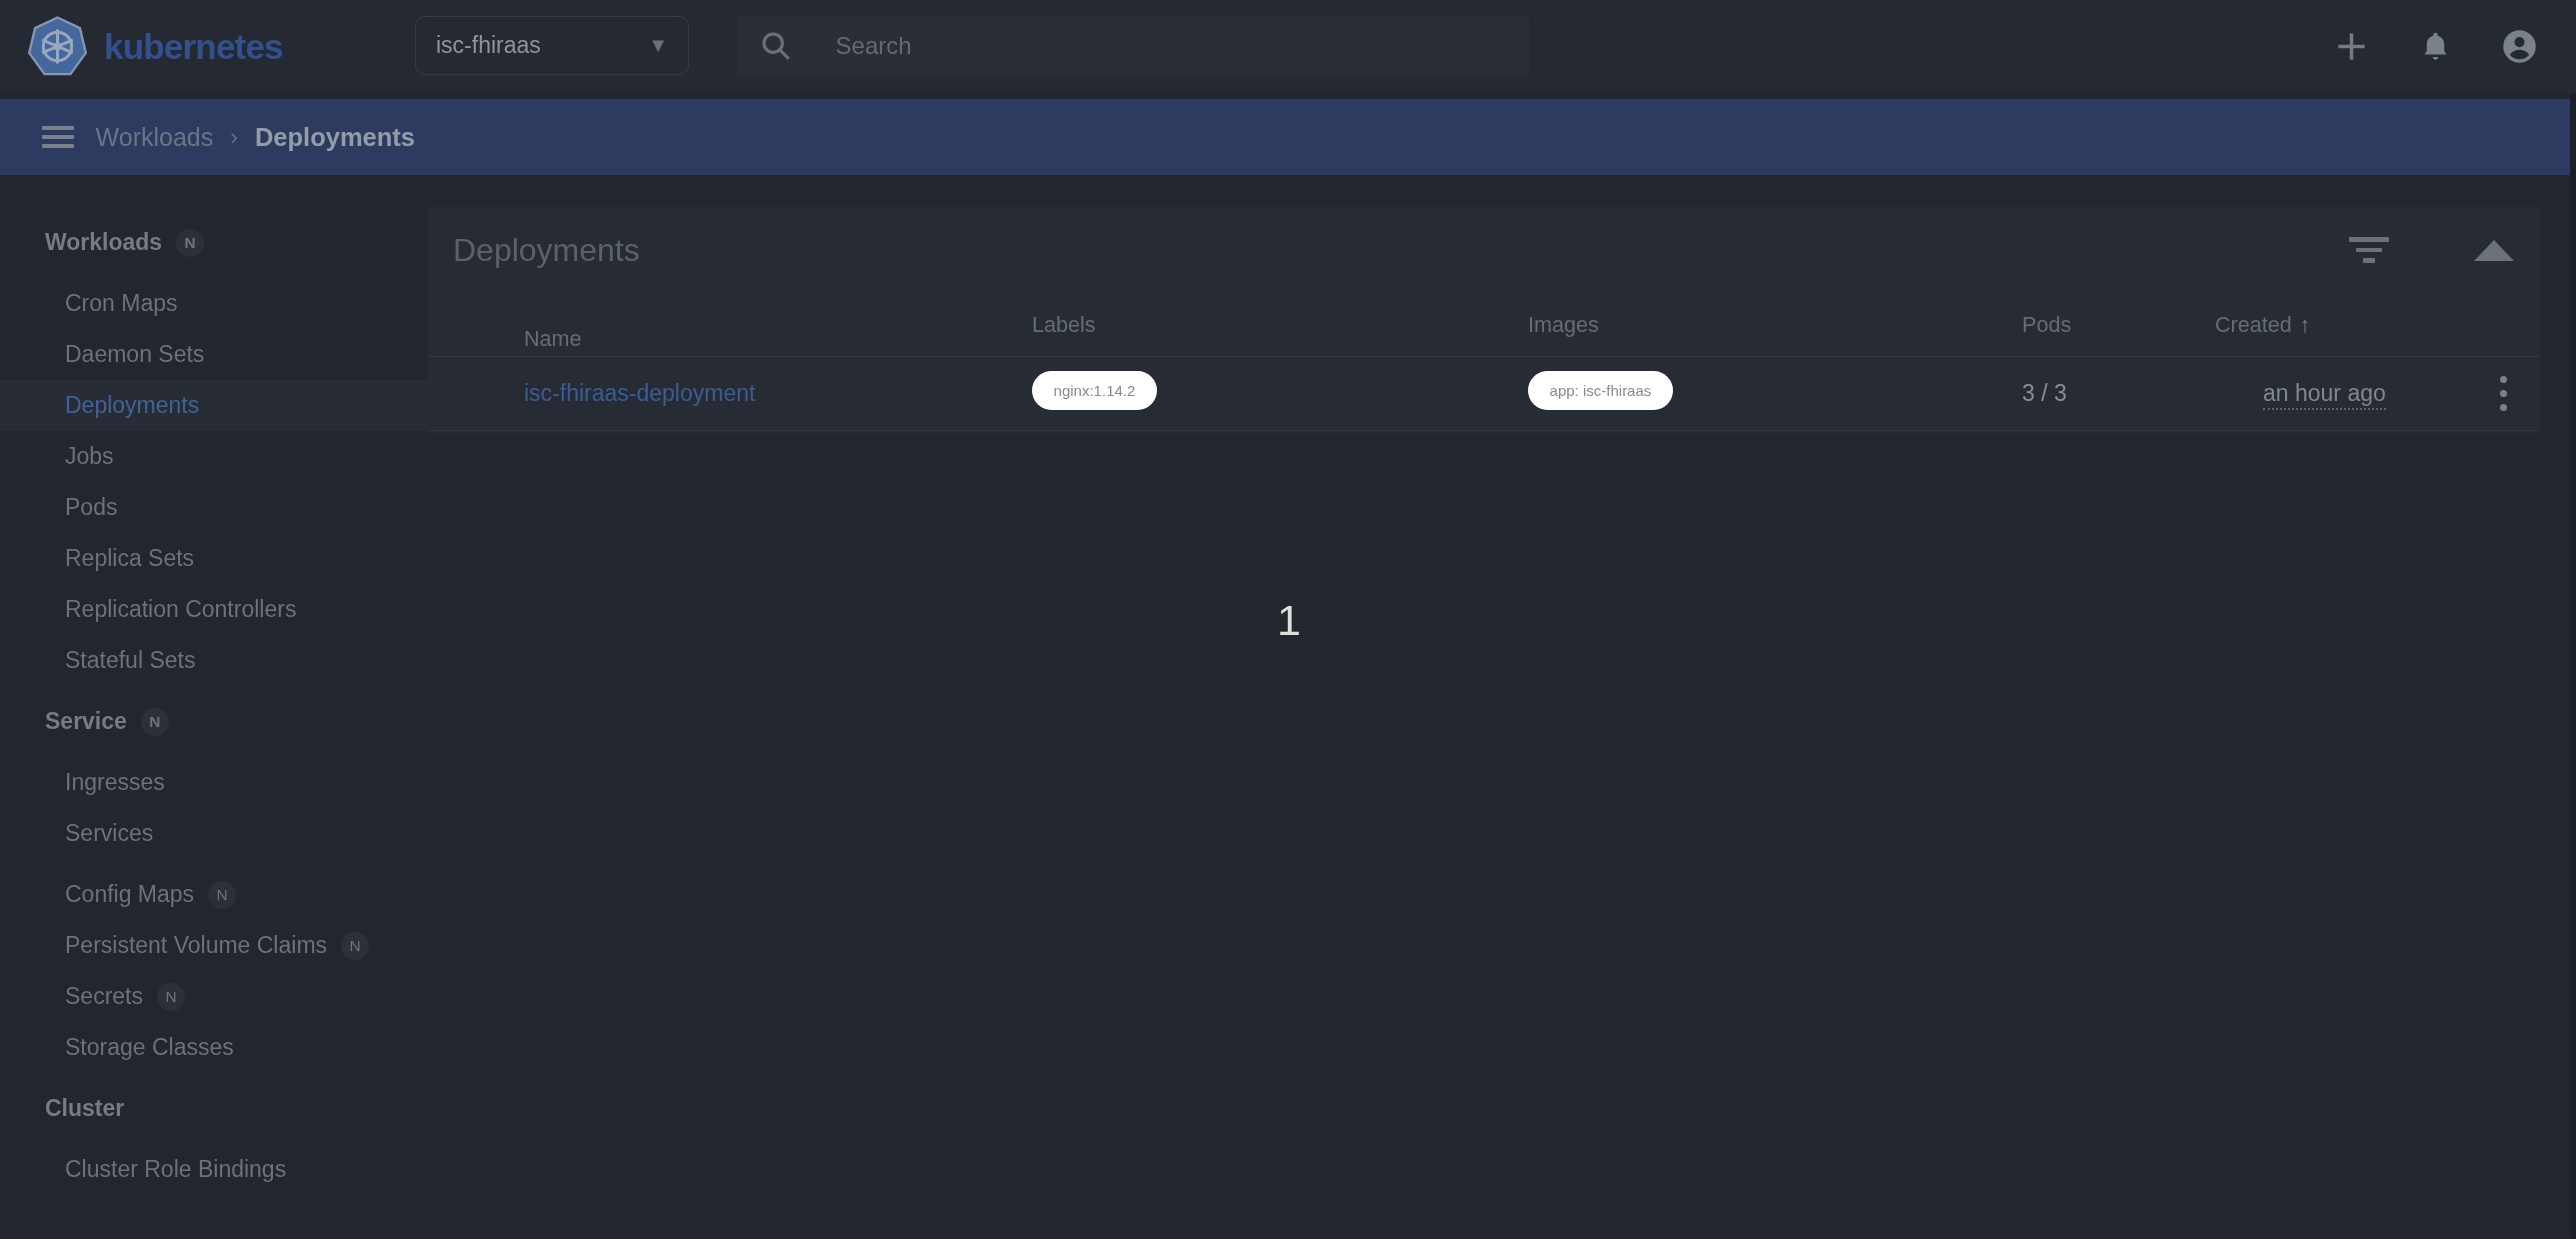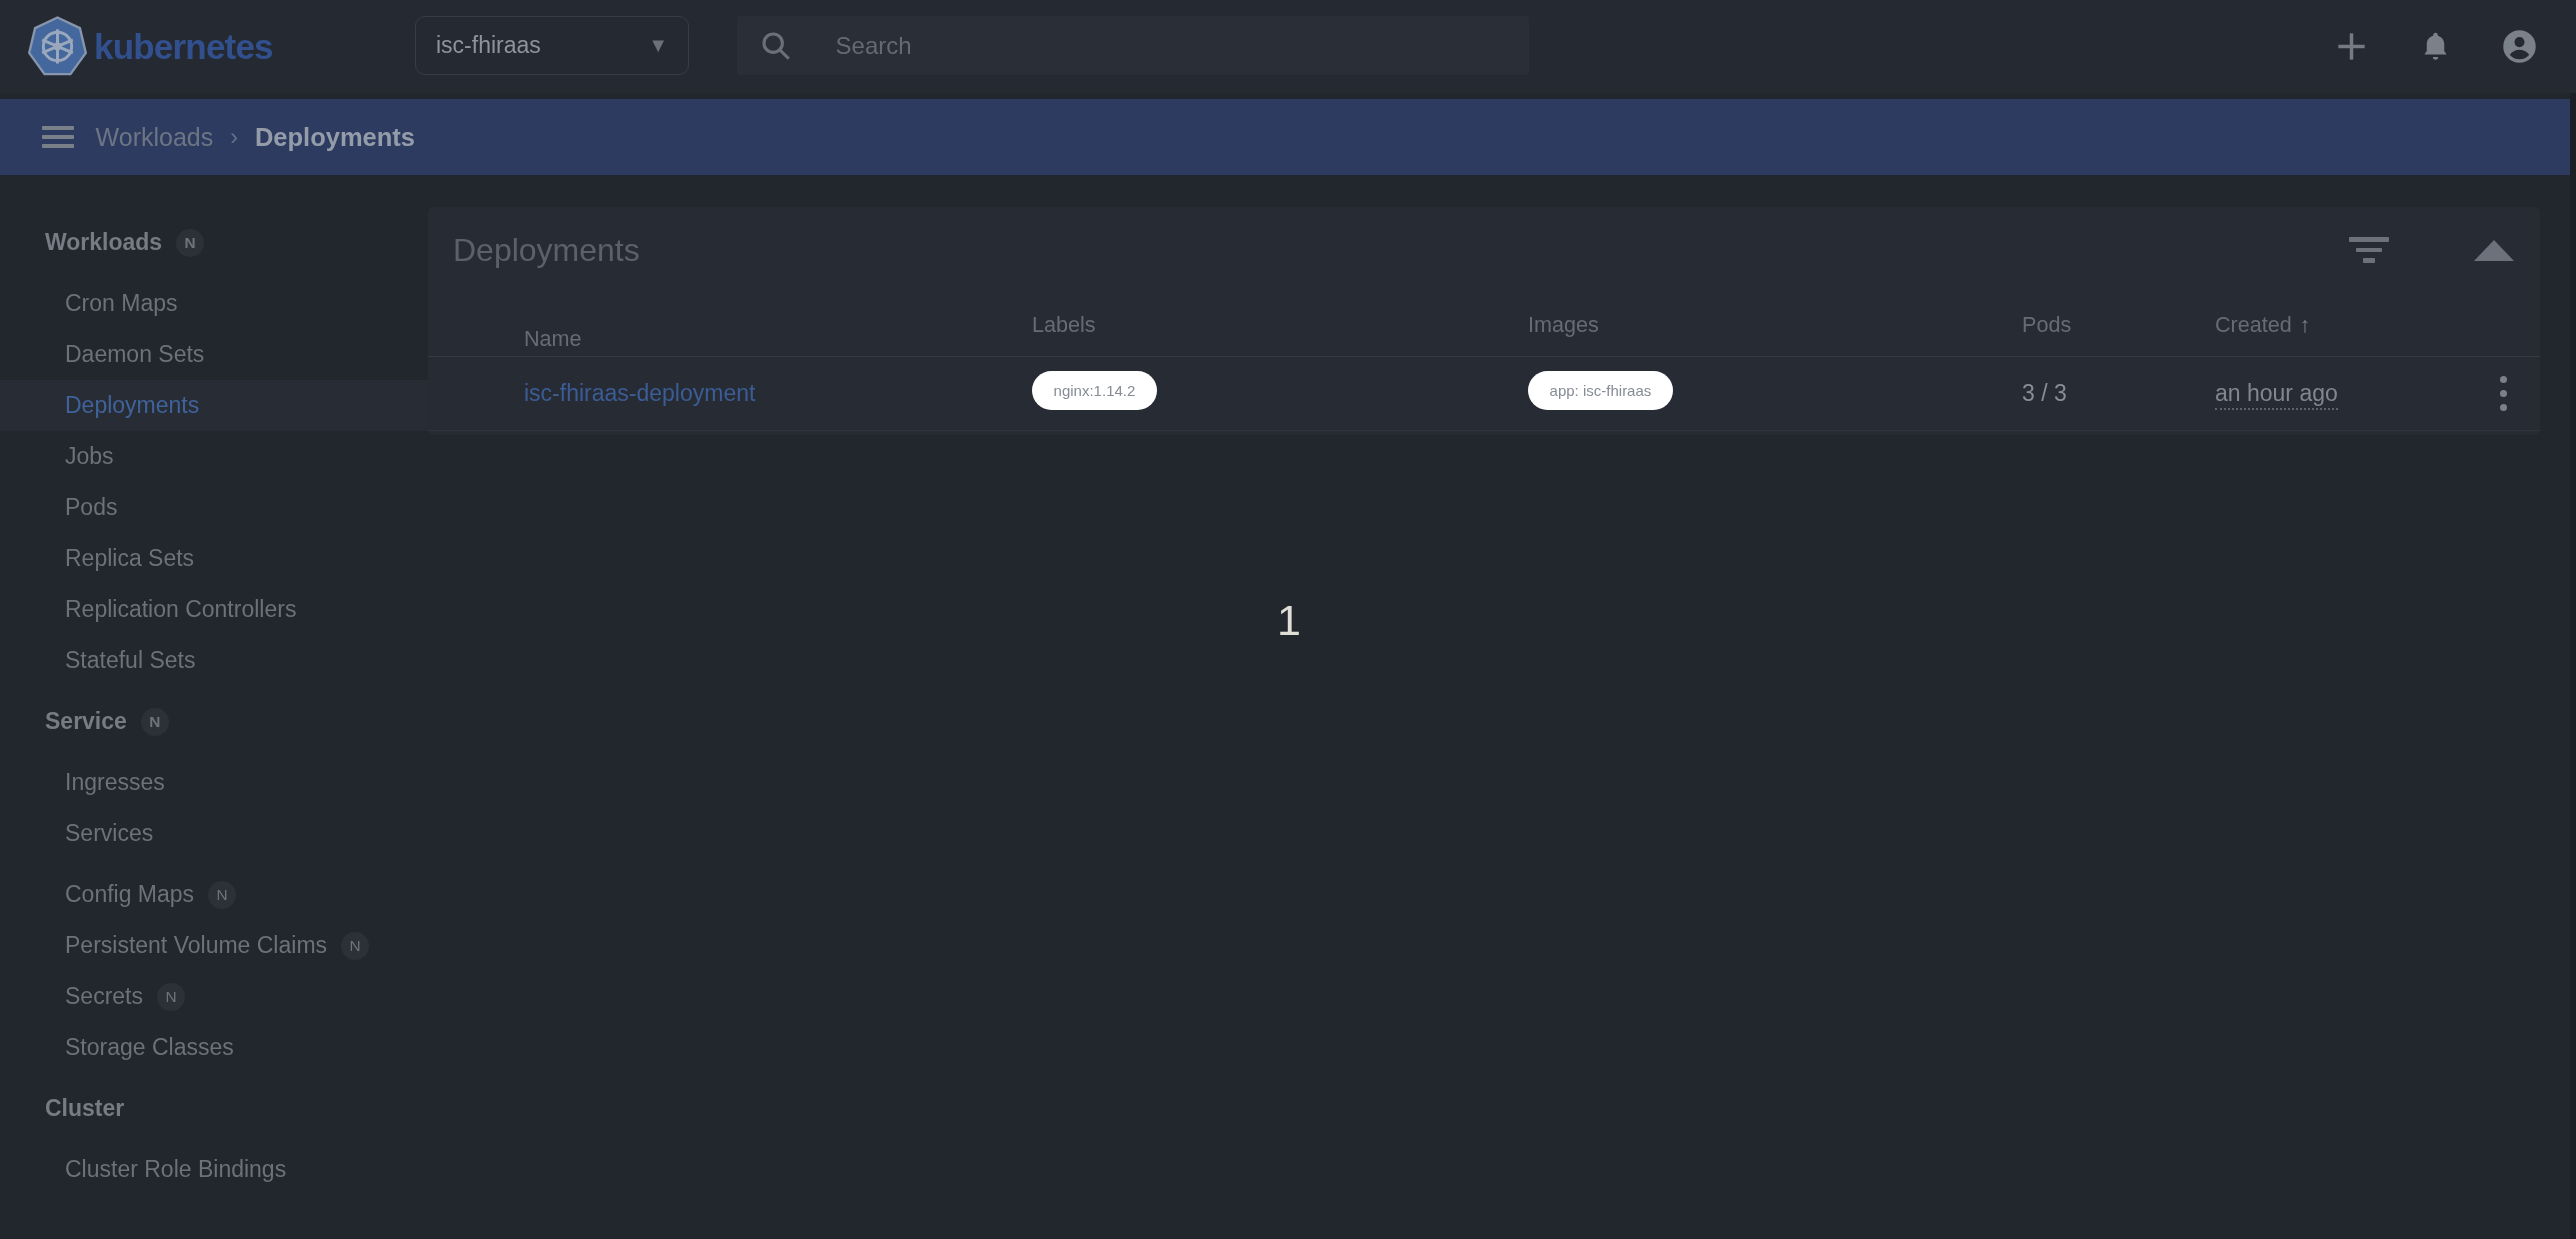--- a/index.html
+++ b/index.html
@@ -20,7 +20,7 @@
   .logo-svg { width:59px; height:62px; }
   .logo-word {
     font-size:35px; font-weight:700; color:#31508d; letter-spacing:-0.8px;
-    margin-left:7px;
+    margin-left:17px;
   }
   .ns-select {
     position:absolute; left:415px; top:16px; width:274px; height:59px;

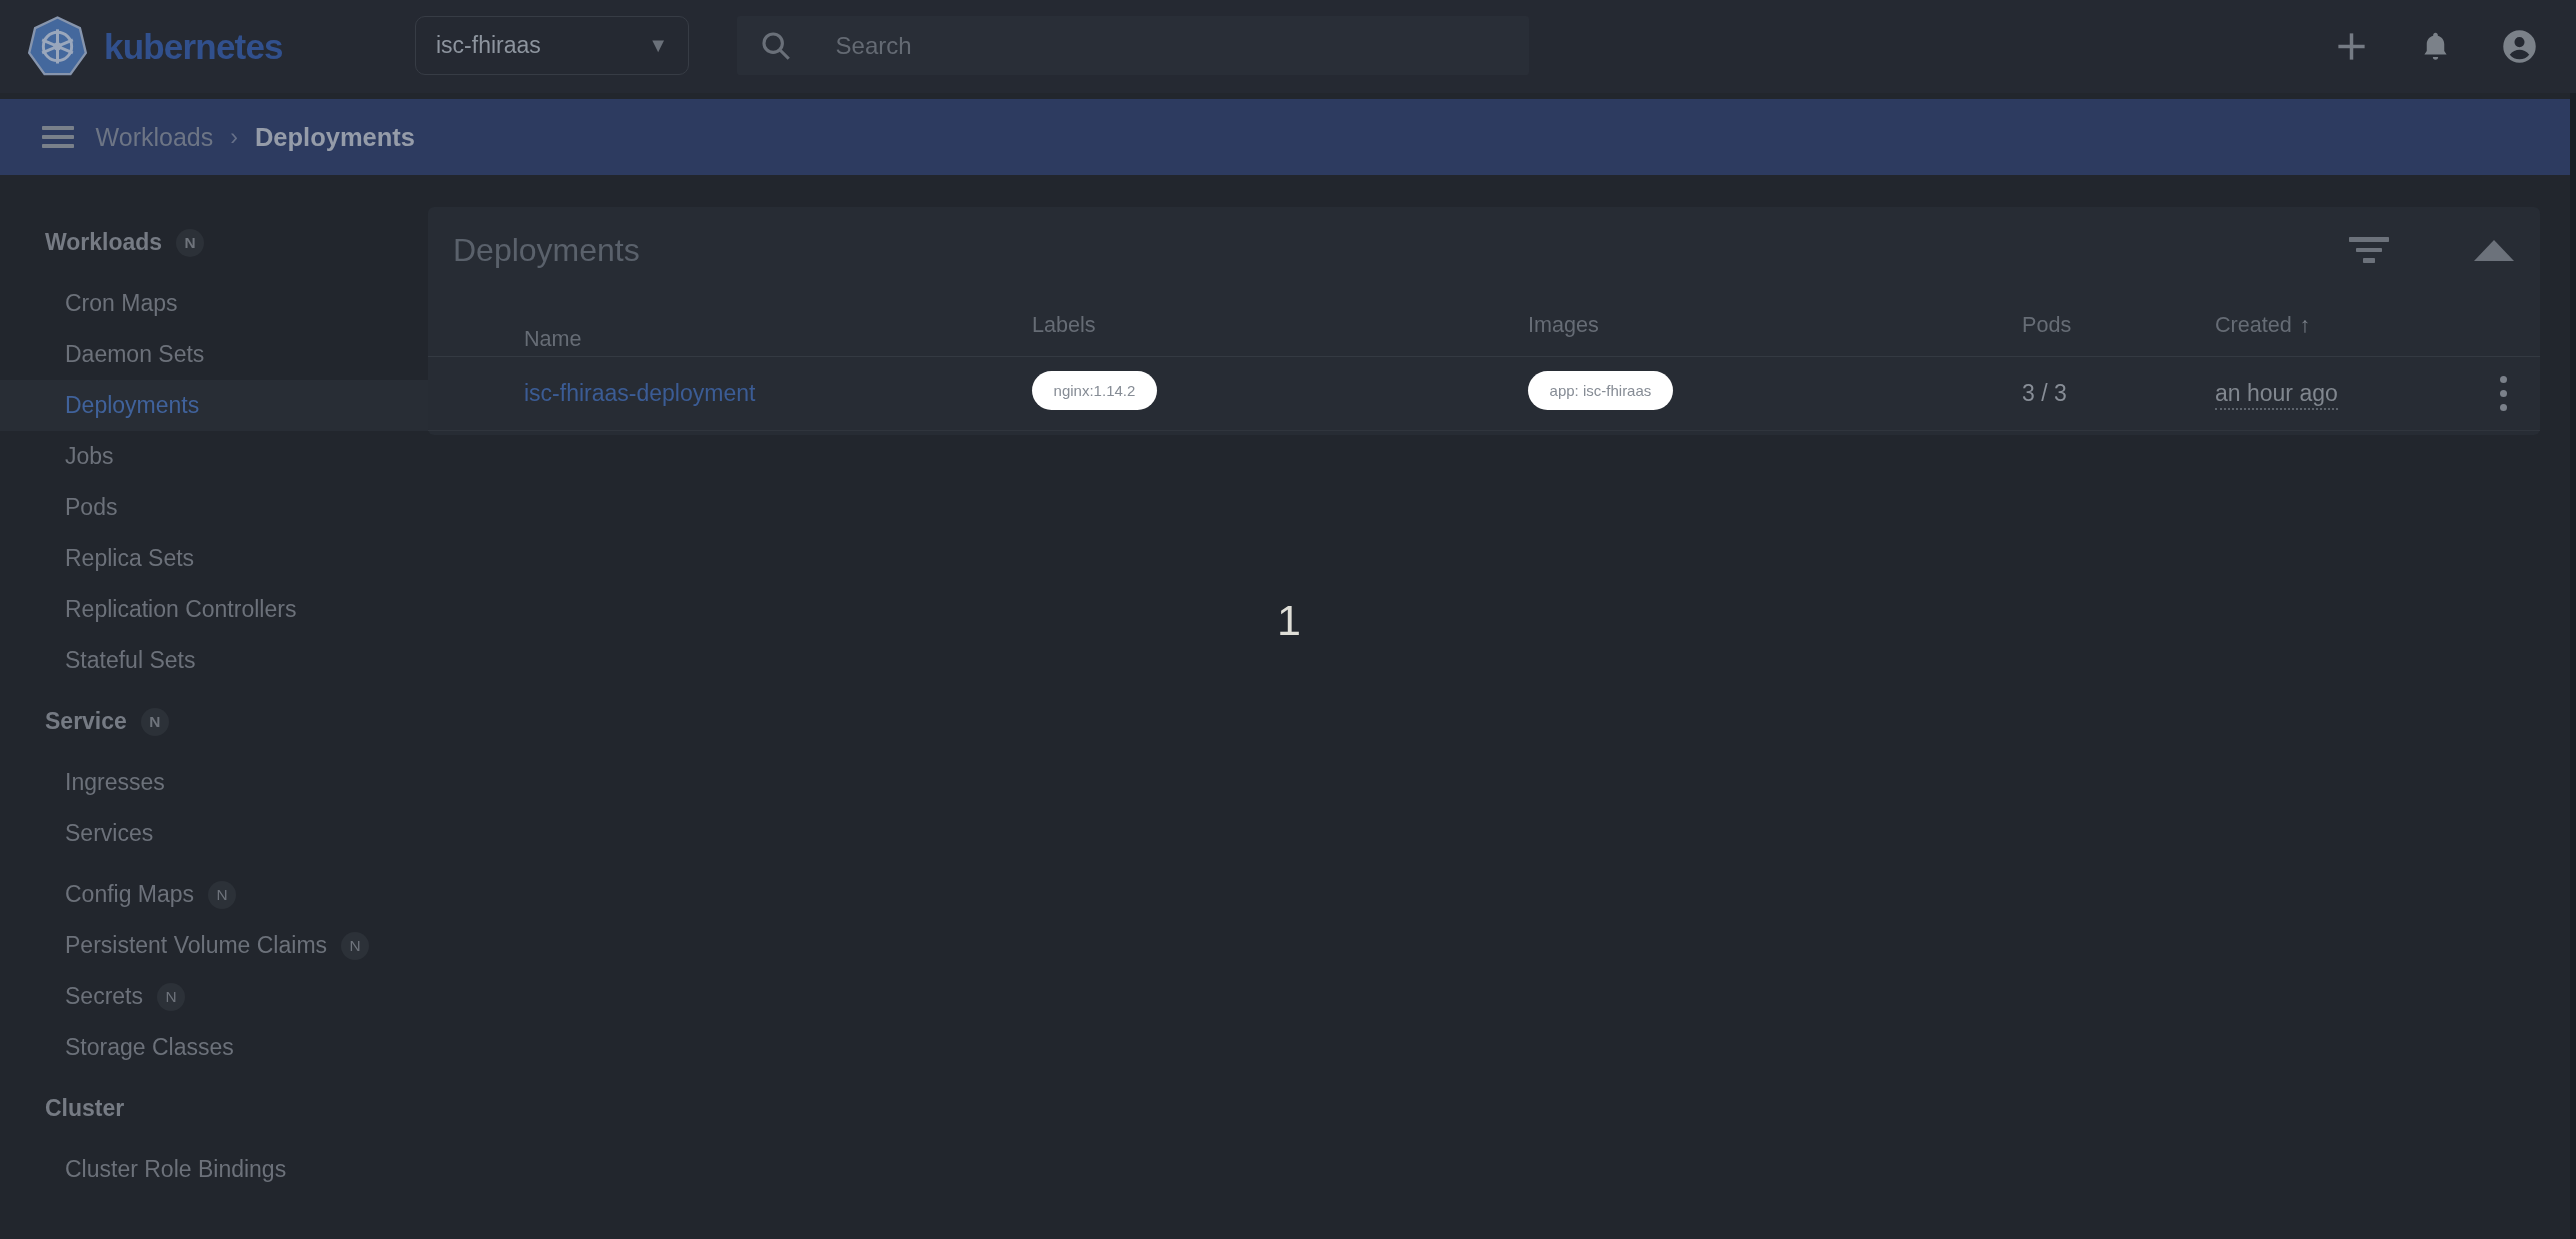--- a/index.html
+++ b/index.html
@@ -108,7 +108,7 @@
     white-space:nowrap; overflow:hidden; text-overflow:ellipsis;
   }
   .cell-pods { color:#888e97; }
-  .cell-created { color:#81878f; }
+  .cell-created { color:#81878f;margin-left:48px; }
   .cell-created span { border-bottom:2.3px dotted #5c636c; padding-bottom:1.5px; cursor:default; }
   .kebab { justify-self:center; cursor:pointer; display:flex; flex-direction:column; gap:7px; padding:7.7px; }
   .kebab div { width:7px; height:7px; border-radius:50%; background:#7b818a; }

